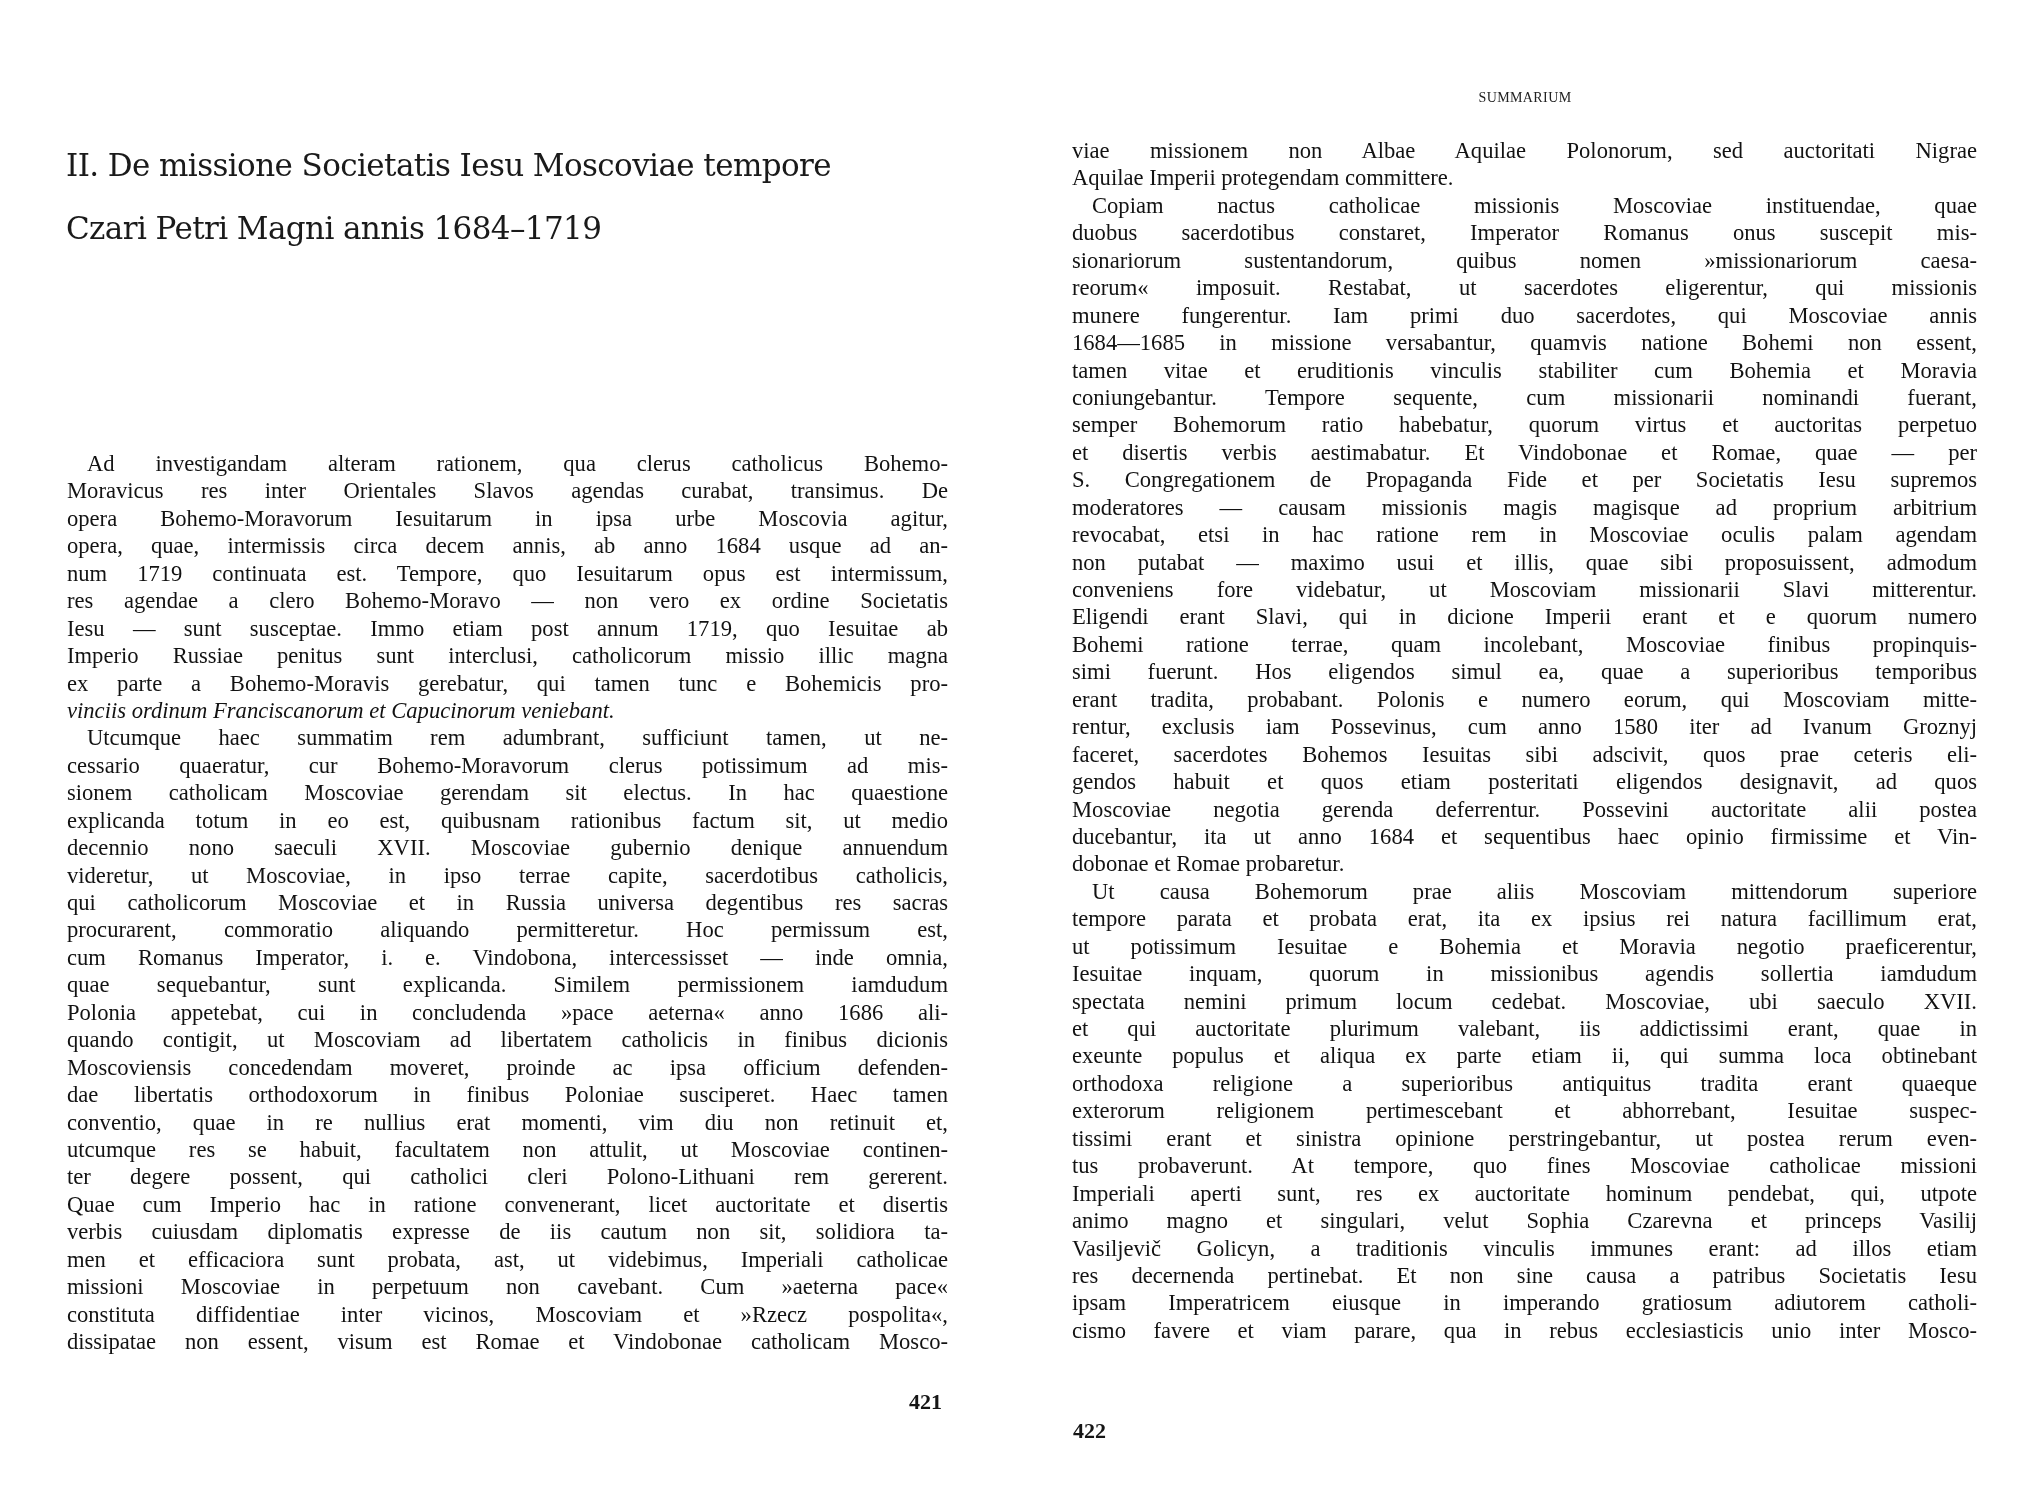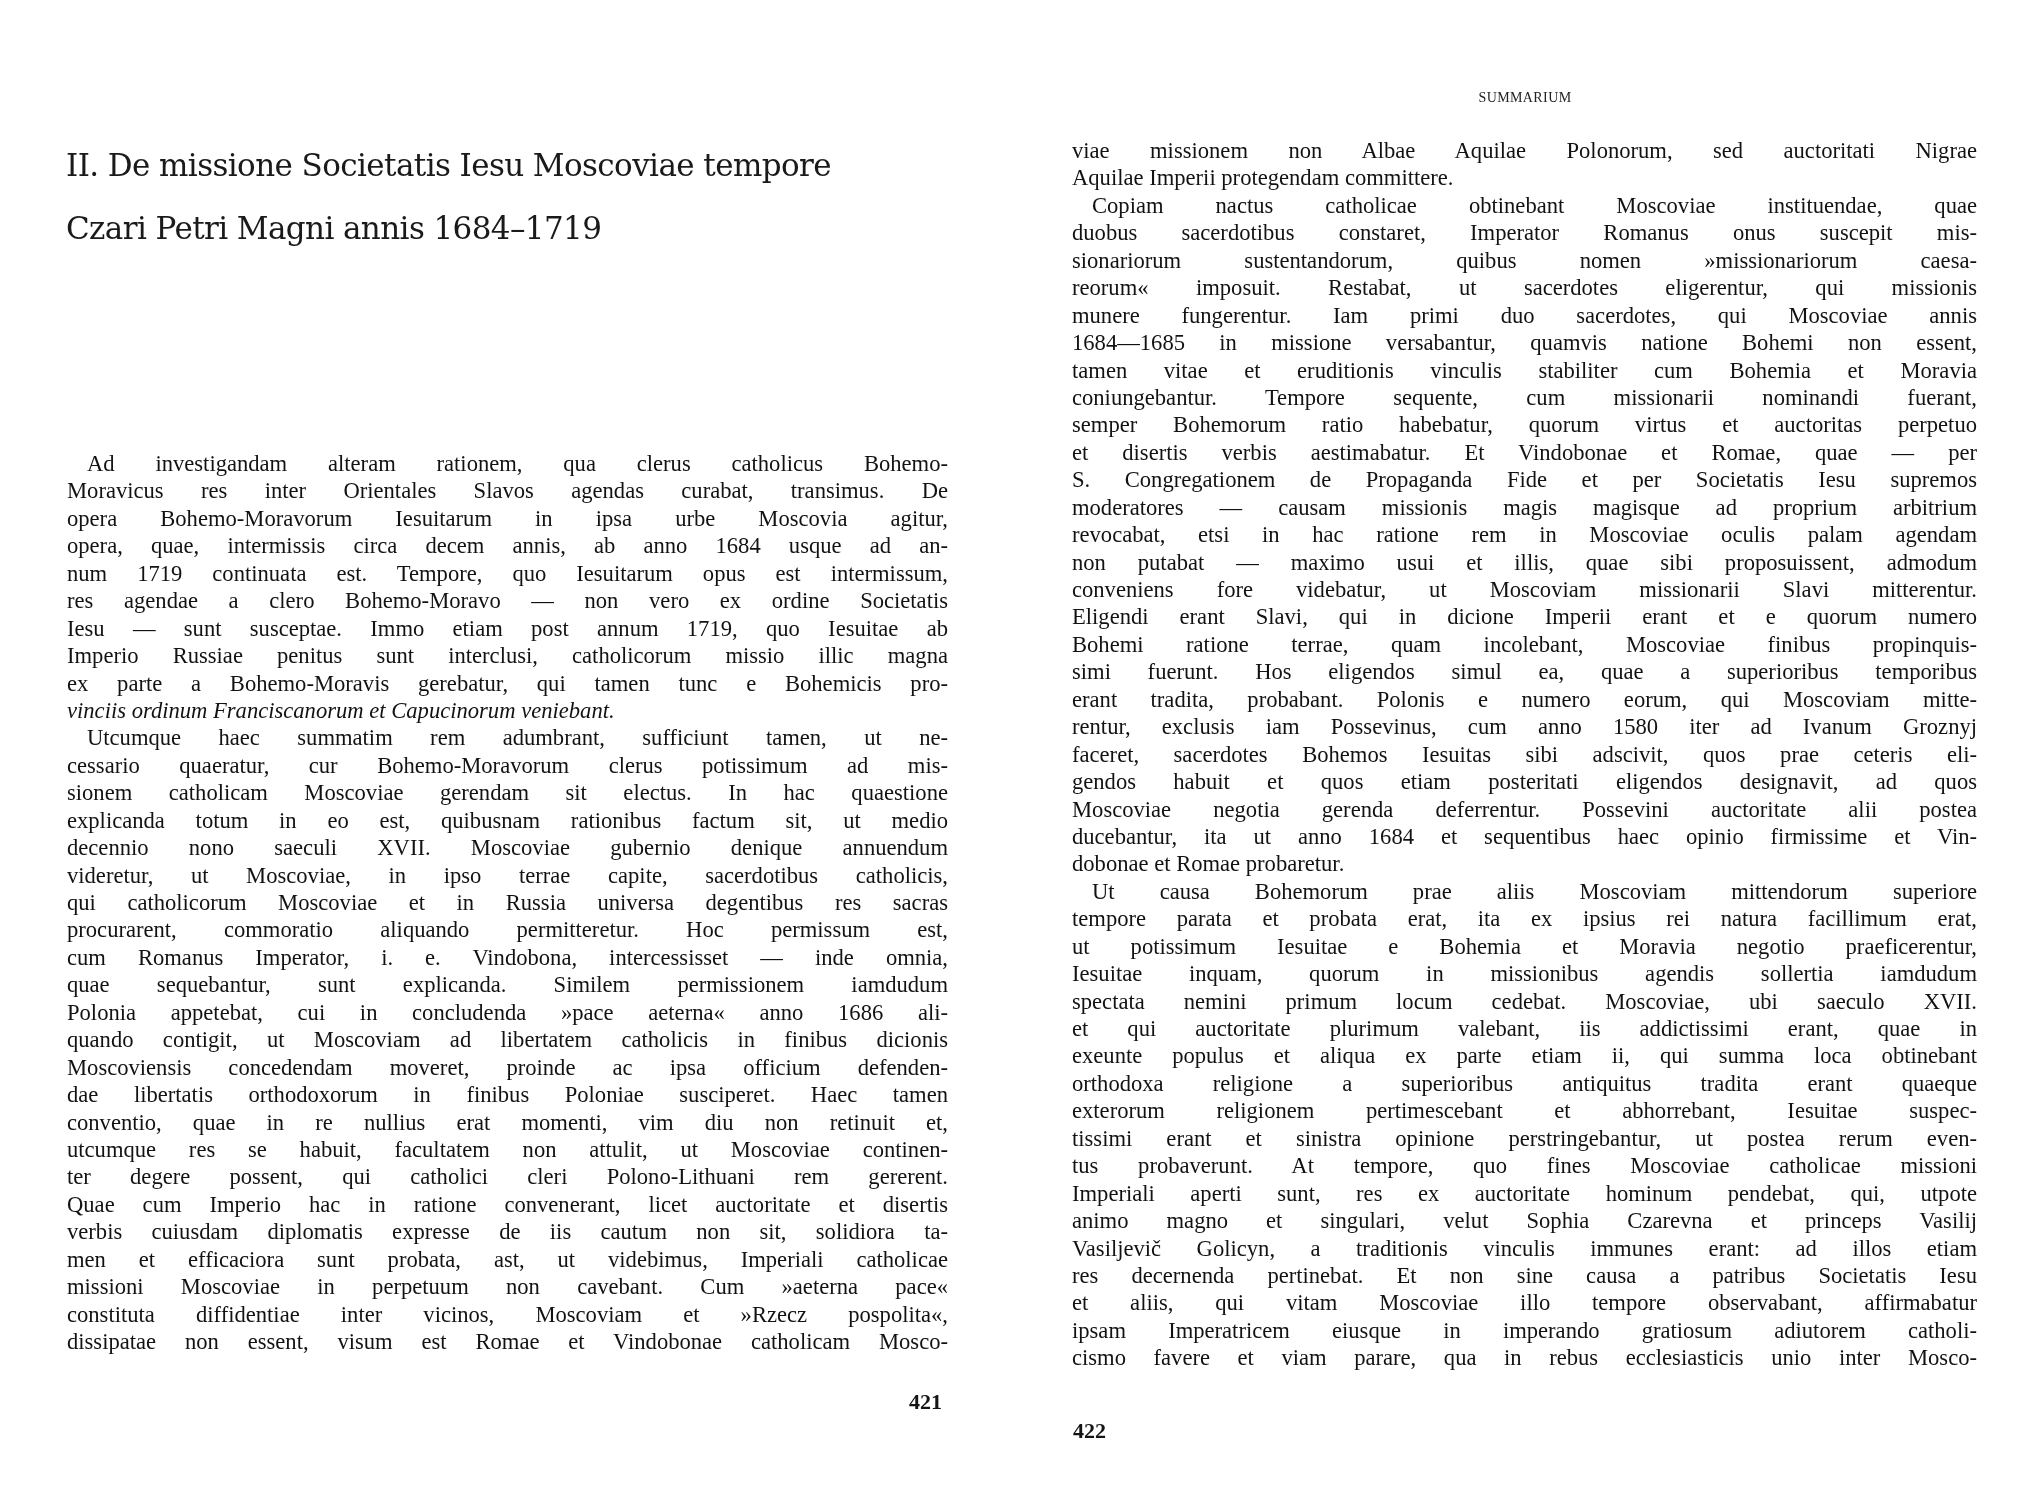--- a/index.html
+++ b/index.html
@@ -75,7 +75,7 @@
   <div class="col col-right" id="right-body">
       <span class="ln" style="white-space: nowrap;">viae missionem non Albae Aquilae Polonorum, sed auctoritati Nigrae</span>
       <span class="ln last" style="white-space: nowrap;">Aquilae Imperii protegendam committere.</span>
-      <span class="ln indent" style="white-space: nowrap;">Copiam nactus catholicae obtinebant Moscoviae instituendae, quae</span>
+      <span class="ln indent" style="white-space: nowrap;">Copiam nactus catholicae missionis Moscoviae instituendae, quae</span>
       <span class="ln" style="white-space: nowrap;">duobus sacerdotibus constaret, Imperator Romanus onus suscepit mis-</span>
       <span class="ln" style="white-space: nowrap;">sionariorum sustentandorum, quibus nomen »missionariorum caesa-</span>
       <span class="ln" style="white-space: nowrap;">reorum« imposuit. Restabat, ut sacerdotes eligerentur, qui missionis</span>

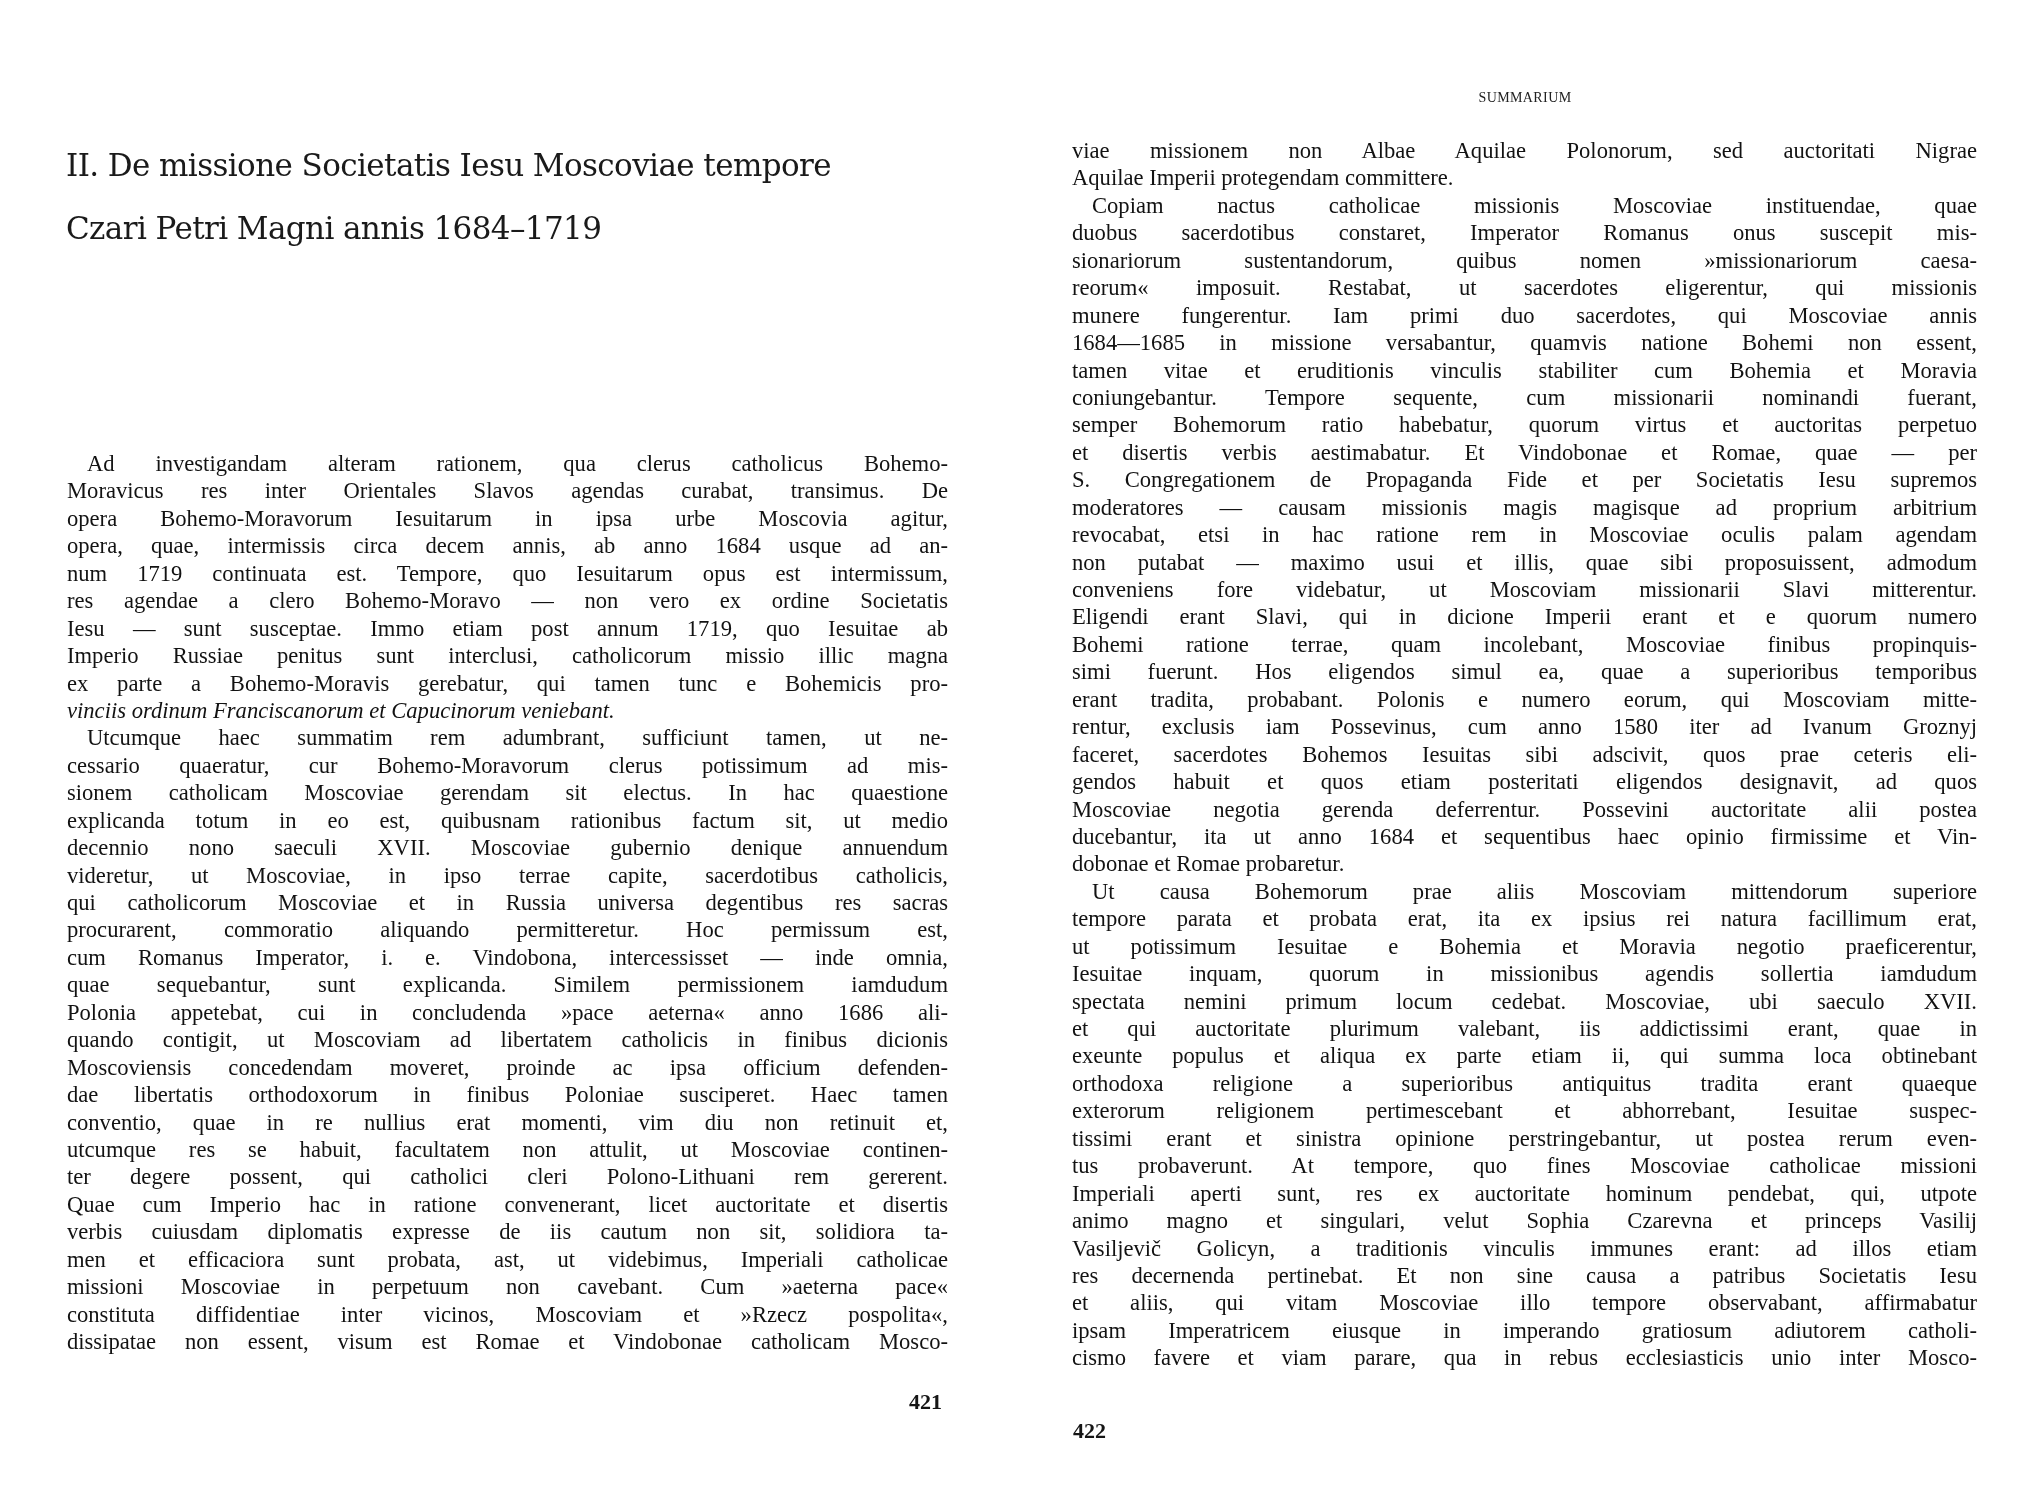--- a/index.html
+++ b/index.html
@@ -115,7 +115,6 @@
       <span class="ln" style="white-space: nowrap;">animo magno et singulari, velut Sophia Czarevna et princeps Vasilij</span>
       <span class="ln" style="white-space: nowrap;">Vasiljevič Golicyn, a traditionis vinculis immunes erant: ad illos etiam</span>
       <span class="ln" style="white-space: nowrap;">res decernenda pertinebat. Et non sine causa a patribus Societatis Iesu</span>
-      <span class="ln" style="white-space: nowrap;">et aliis, qui vitam Moscoviae illo tempore observabant, affirmabatur</span>
       <span class="ln" style="white-space: nowrap;">ipsam Imperatricem eiusque in imperando gratiosum adiutorem catholi-</span>
       <span class="ln" style="white-space: nowrap;">cismo favere et viam parare, qua in rebus ecclesiasticis unio inter Mosco-</span>
     </div>

